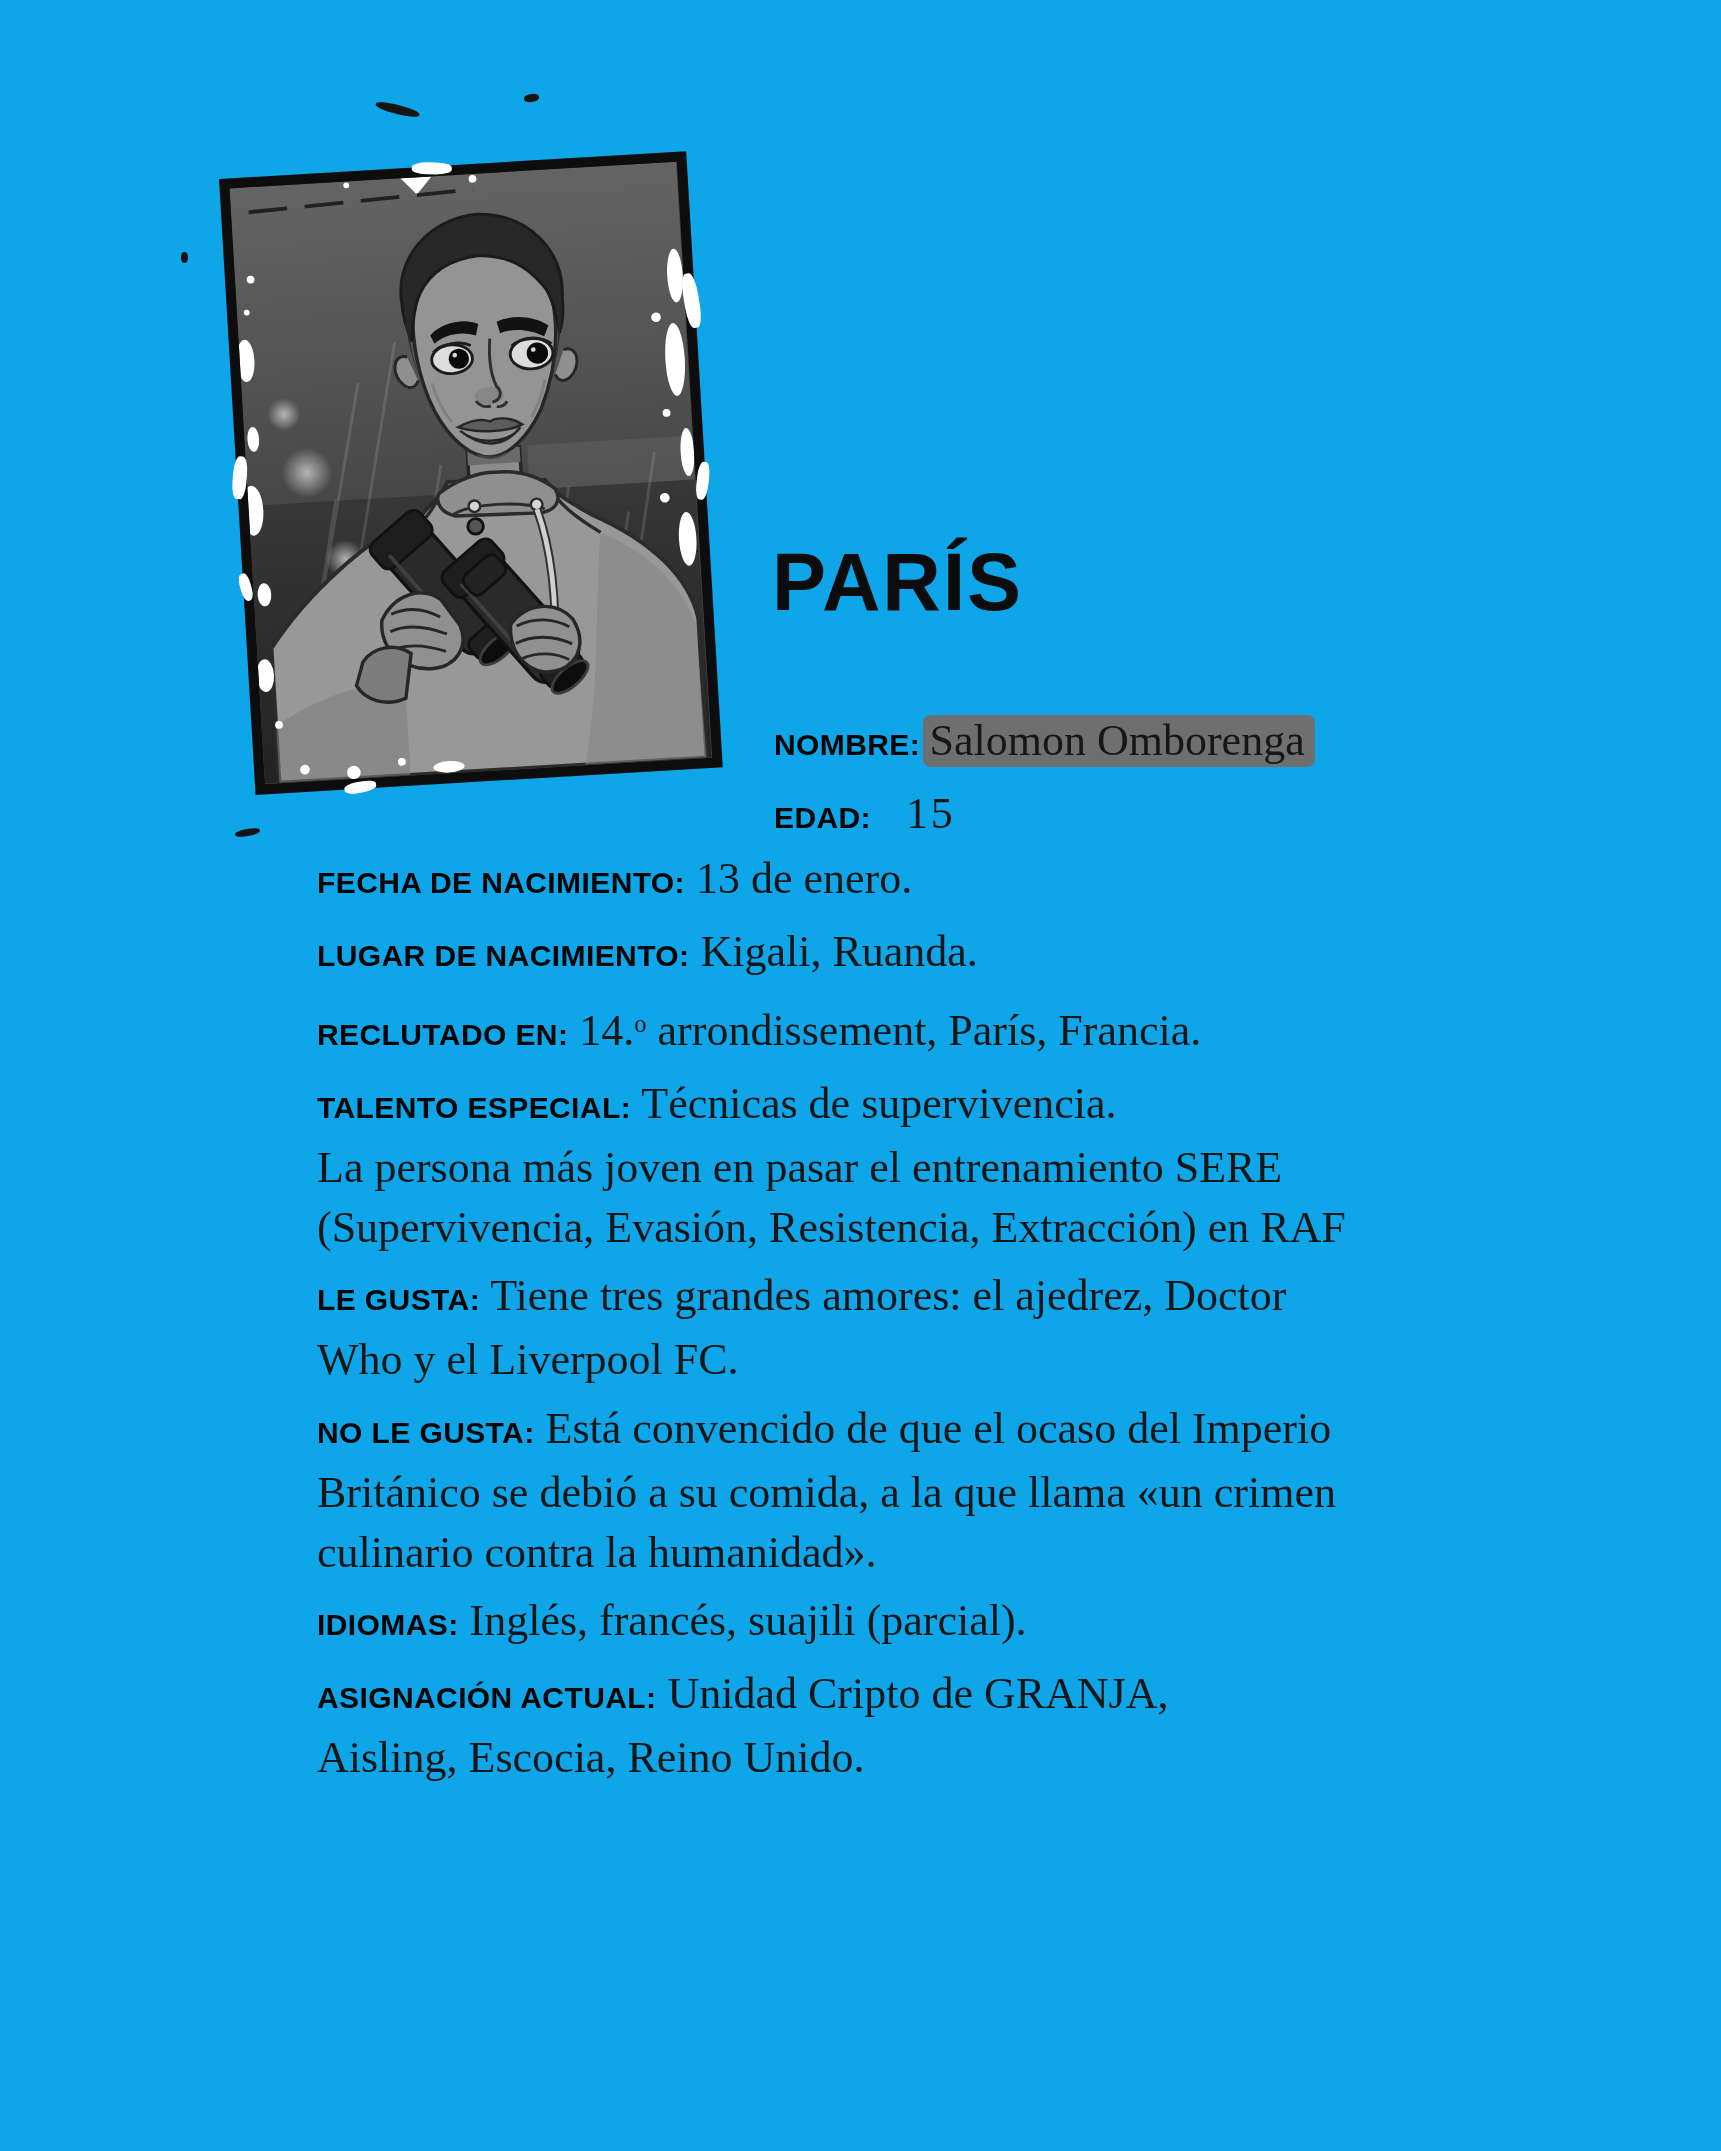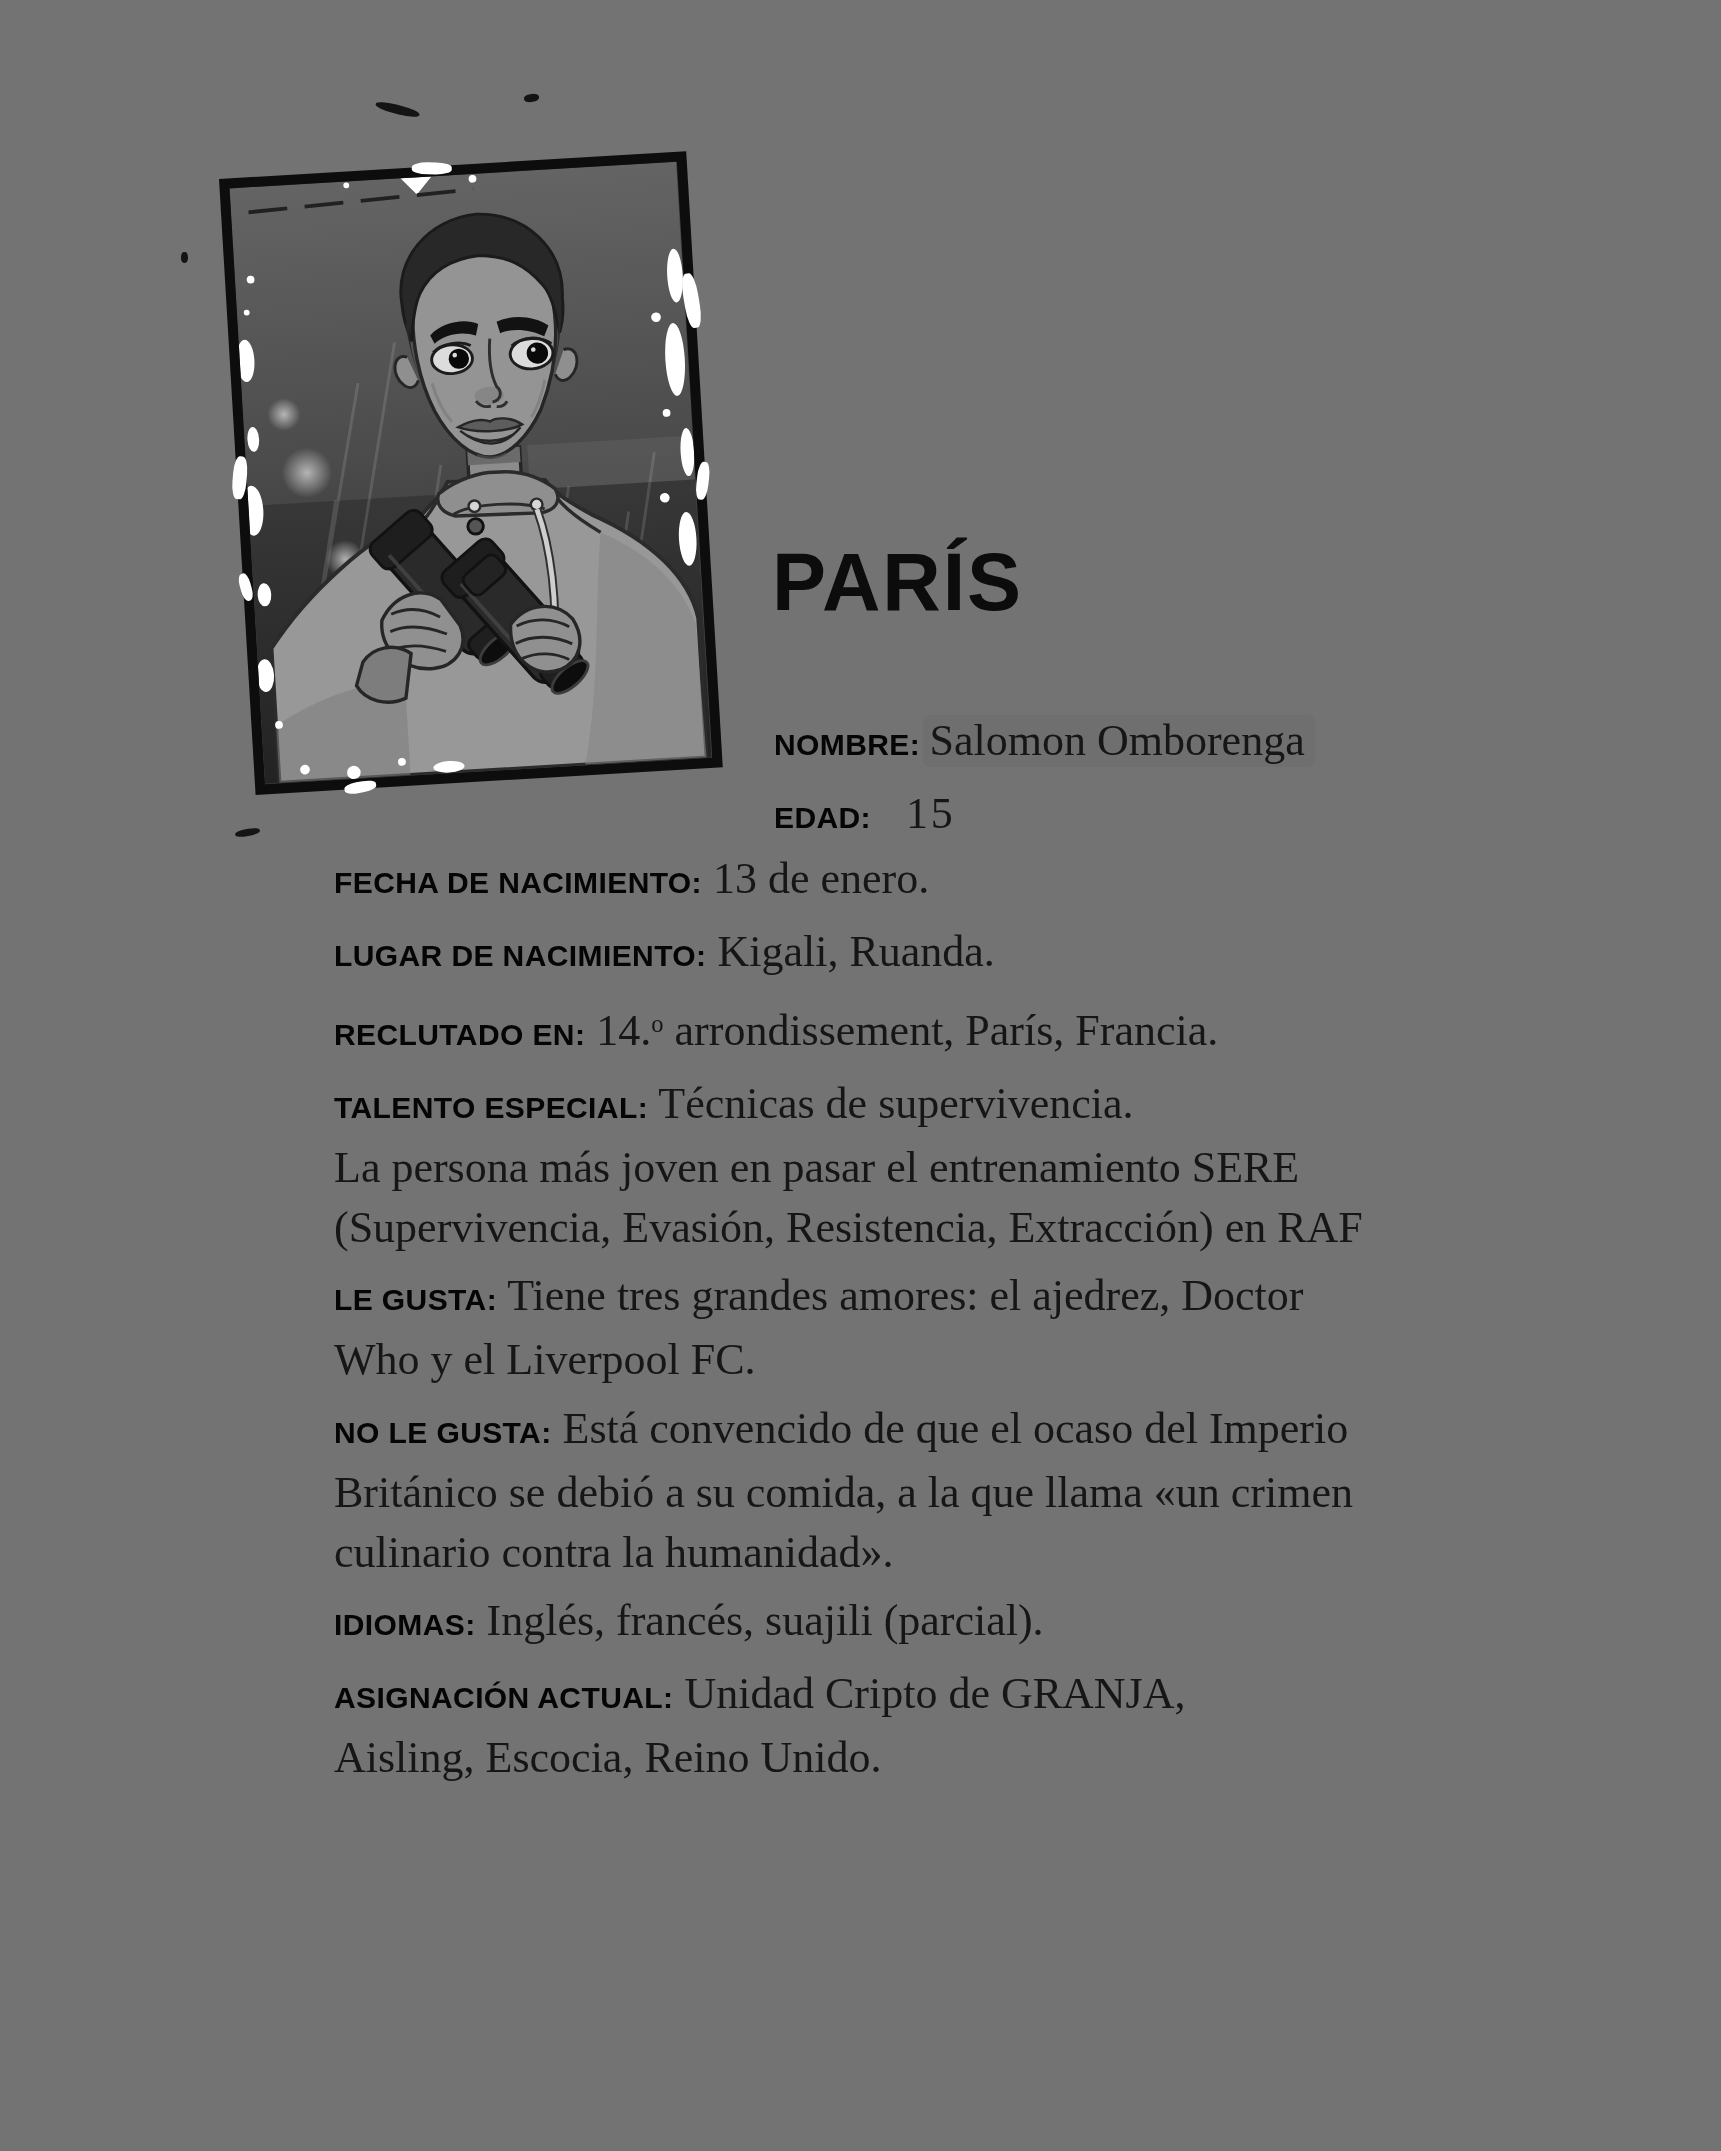--- a/index.html
+++ b/index.html
@@ -7,7 +7,7 @@
   .page {
     position:relative;
     width:1721px; height:2152px;
-    background:#737373;
+    background:#0ea5e9;
     overflow:hidden;
     font-family:"Liberation Serif", serif;
     color:#161616;

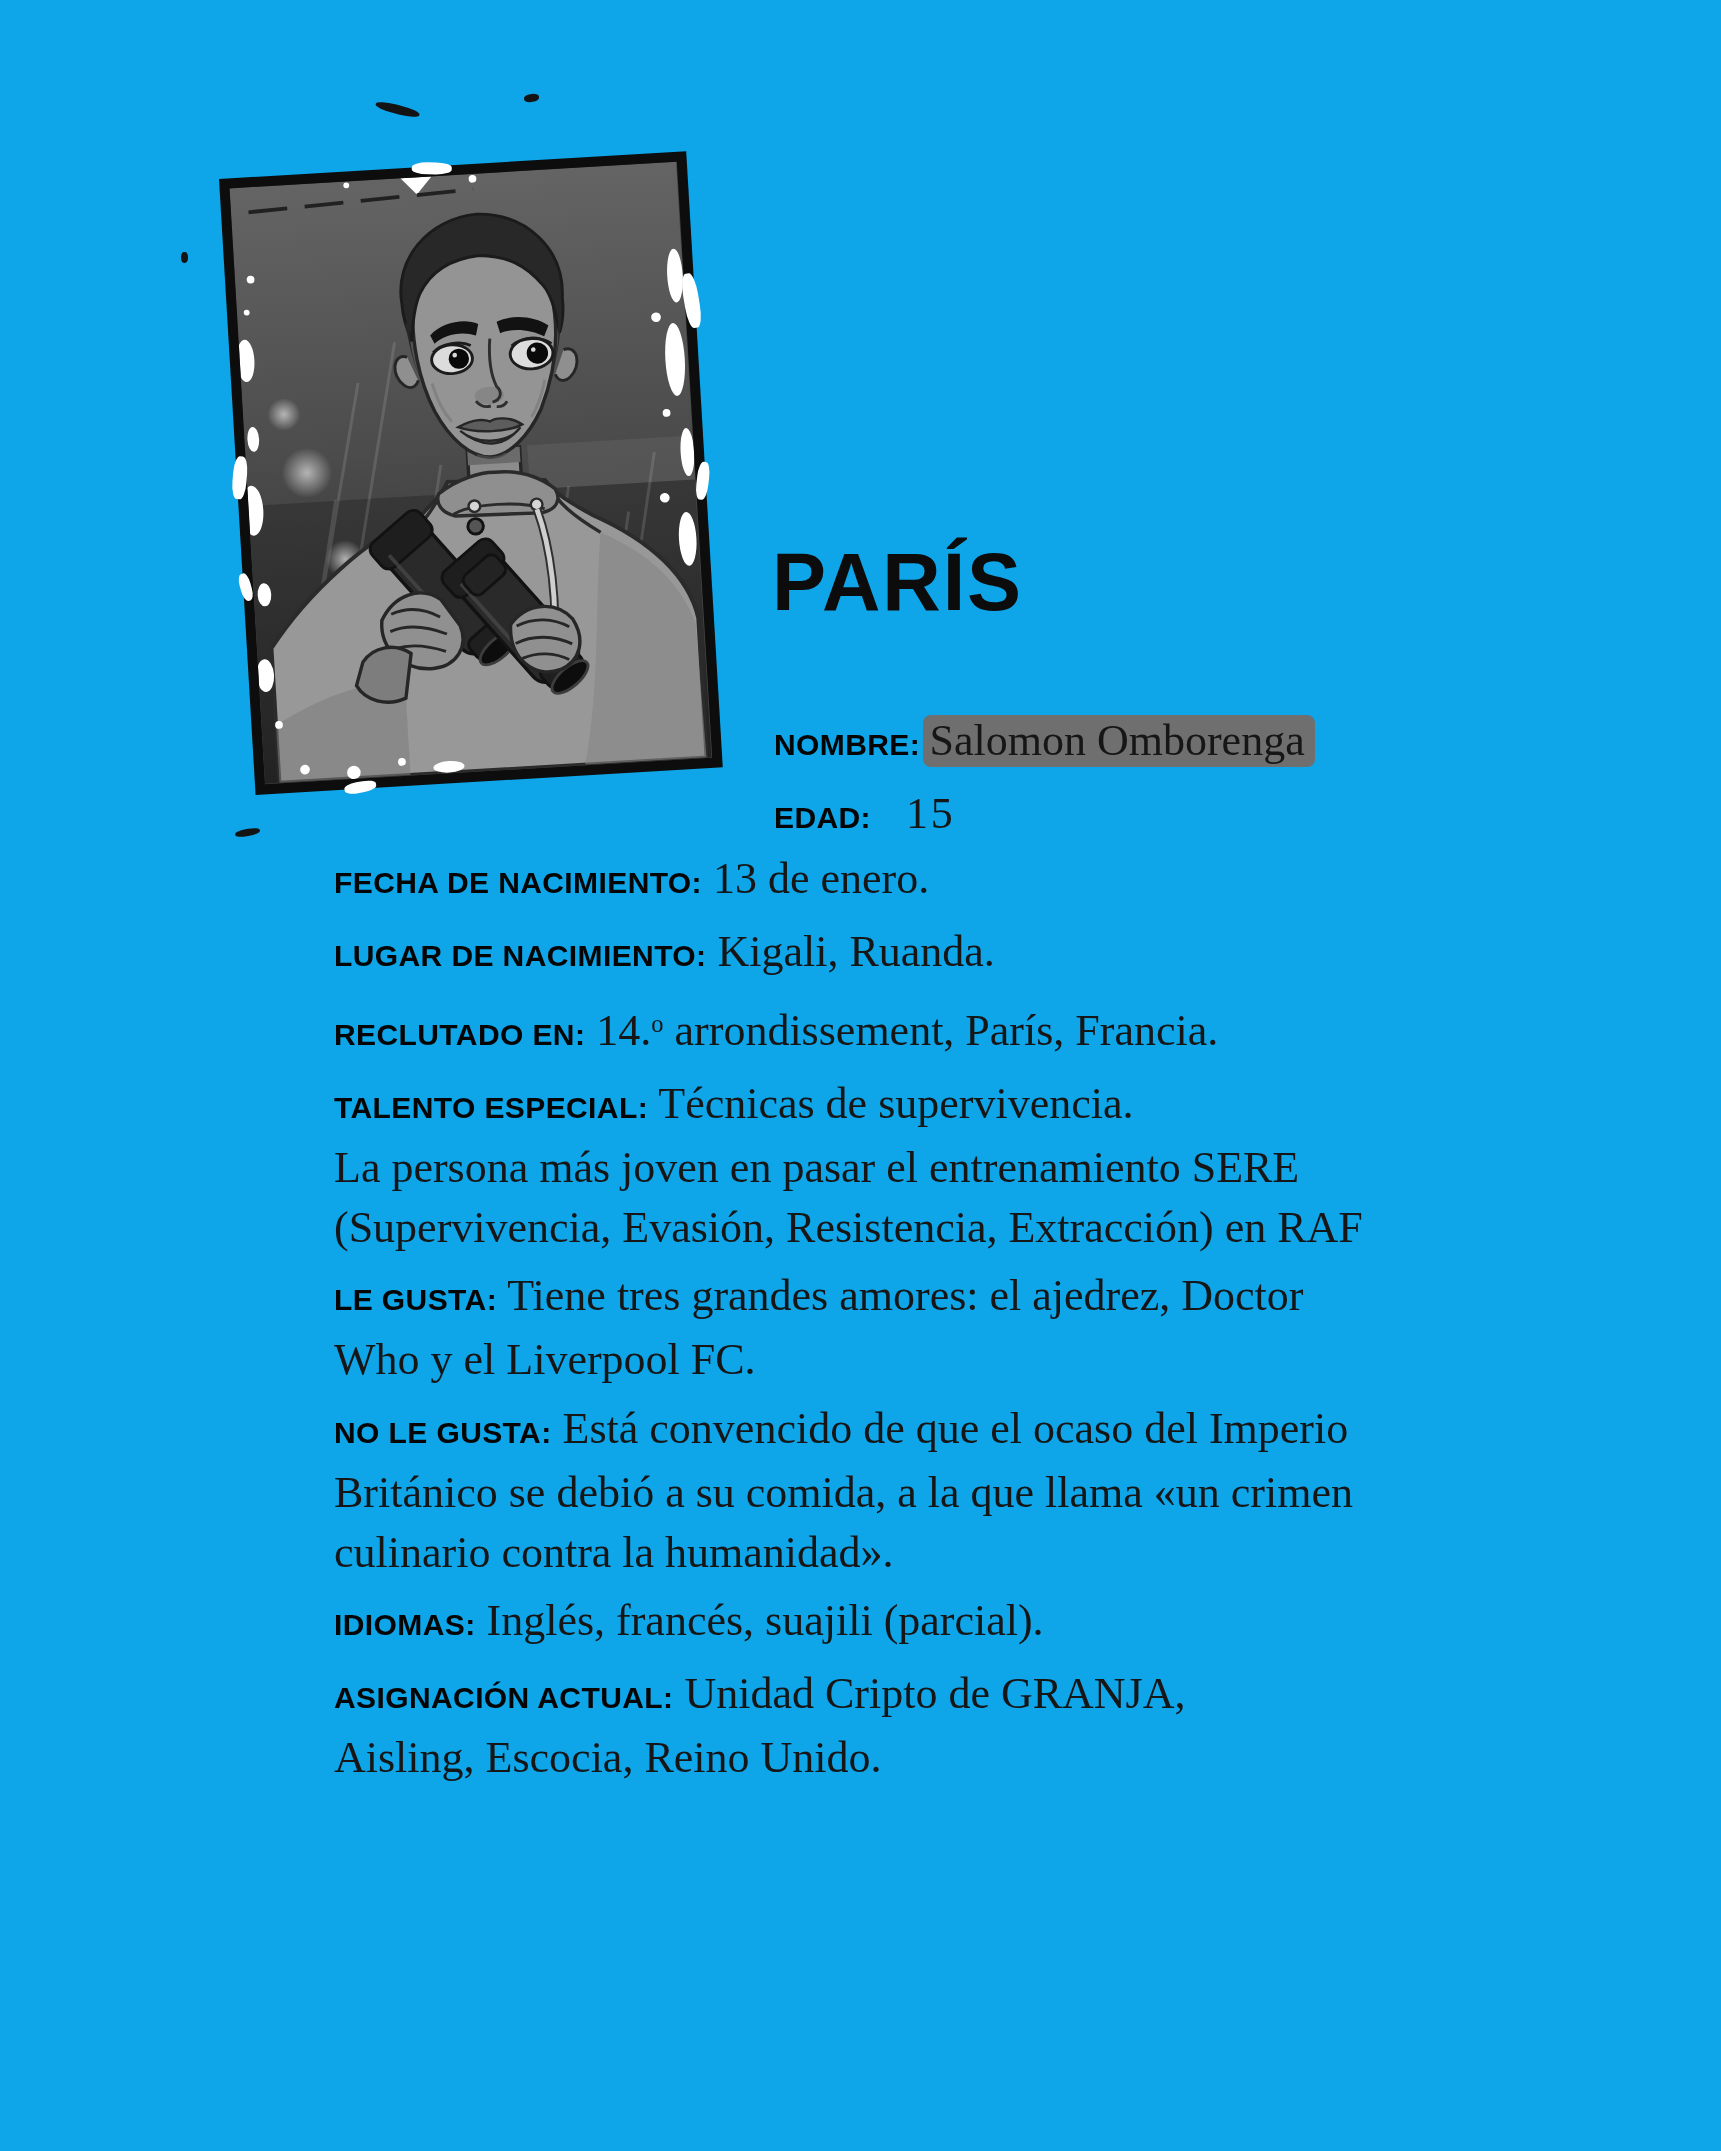--- a/index.html
+++ b/index.html
@@ -53,7 +53,7 @@
     letter-spacing:1.9px; color:#0c0c0c; white-space:nowrap;
   }
   .col-right { position:absolute; left:774px; top:711px; }
-  .col-main  { position:absolute; left:334px; top:849px; }
+  .col-main  { position:absolute; left:317px; top:849px; }
   .fline {
     font-size:44px; line-height:60px; white-space:nowrap;
     font-family:"Liberation Serif", serif; color:#161616;

